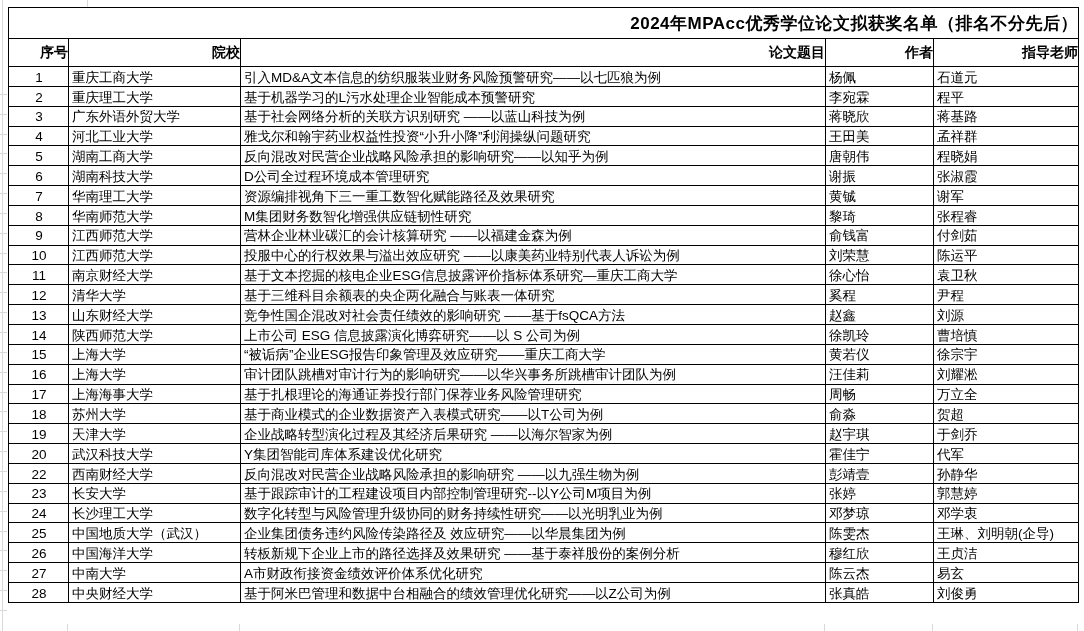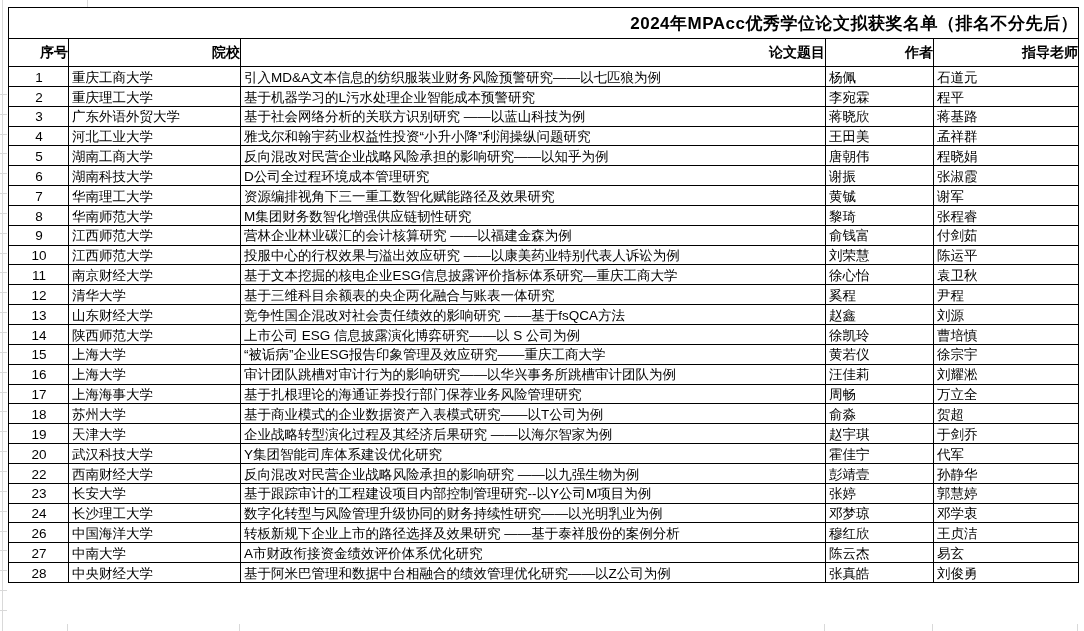--- a/index.html
+++ b/index.html
@@ -267,6 +267,13 @@
           <td class="c-advisor">邓学衷</td>
         </tr>
         <tr class="data-row">
+          <td class="c-no">25</td>
+          <td class="c-school">中国地质大学（武汉）</td>
+          <td class="c-thesis">企业集团债务违约风险传染路径及 效应研究——以华晨集团为例</td>
+          <td class="c-author">陈雯杰</td>
+          <td class="c-advisor">王琳、刘明朝(企导)</td>
+        </tr>
+        <tr class="data-row">
           <td class="c-no">26</td>
           <td class="c-school">中国海洋大学</td>
           <td class="c-thesis">转板新规下企业上市的路径选择及效果研究 ——基于泰祥股份的案例分析</td>

